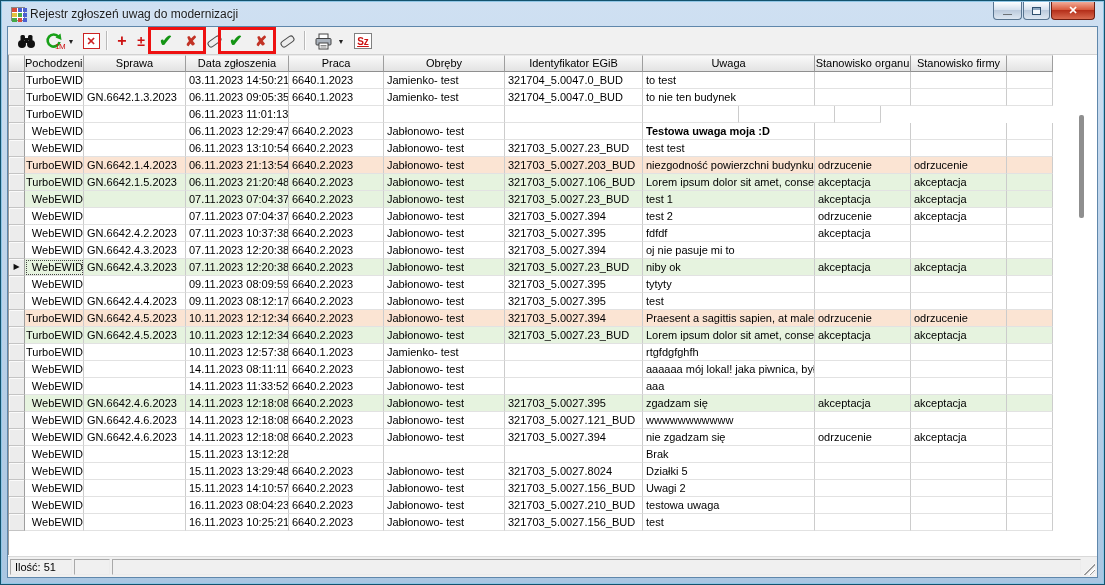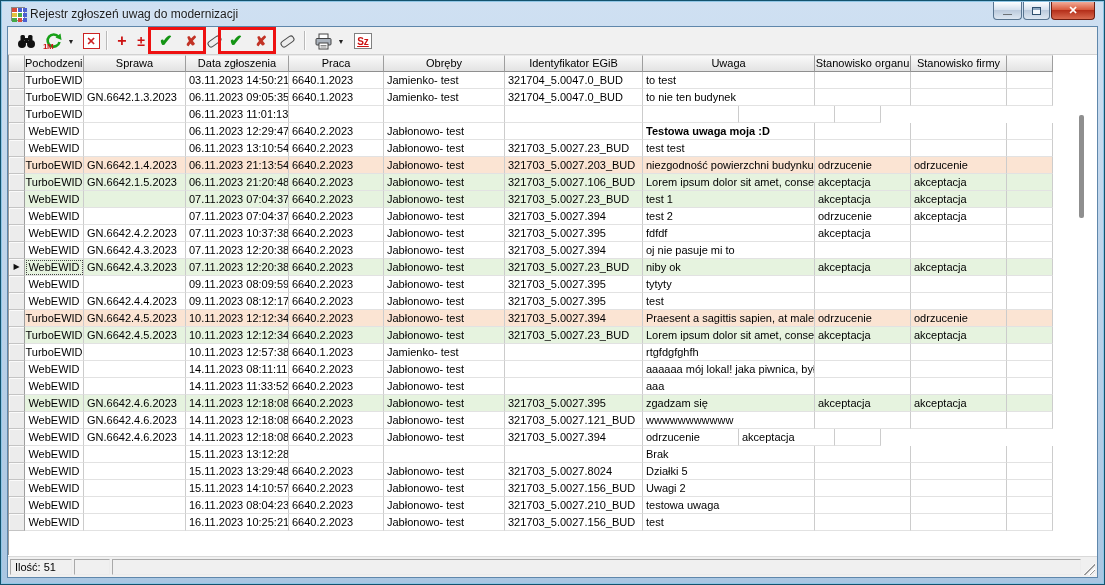--- a/index.html
+++ b/index.html
@@ -37,7 +37,7 @@
   .szbox{ width:18px; height:16px; border:1px solid #808080; background:#fff; display:flex; align-items:center; justify-content:center; }
   .szbox span{ color:#cc1111; font-size:10px; font-weight:bold; text-decoration:underline; }
   .eraser{ width:15px; height:7px; border:1px solid #4a4a4a; background:#ededed; border-radius:3px; transform:rotate(-35deg); }
-  .oneM{ position:absolute; left:1px; bottom:1px; color:#cc1111; font-size:8px; font-weight:bold; letter-spacing:-0.5px; }
+  .oneM{ position:absolute; left:13px; bottom:1px; color:#cc1111; font-size:8px; font-weight:normal; letter-spacing:-0.5px; }
   .annot{ position:absolute; top:0; height:27px; border:3px solid #ee1111; pointer-events:none; }
   .annot.a1{ left:140px; width:58px; } .annot.a2{ left:210px; width:58px; }
 

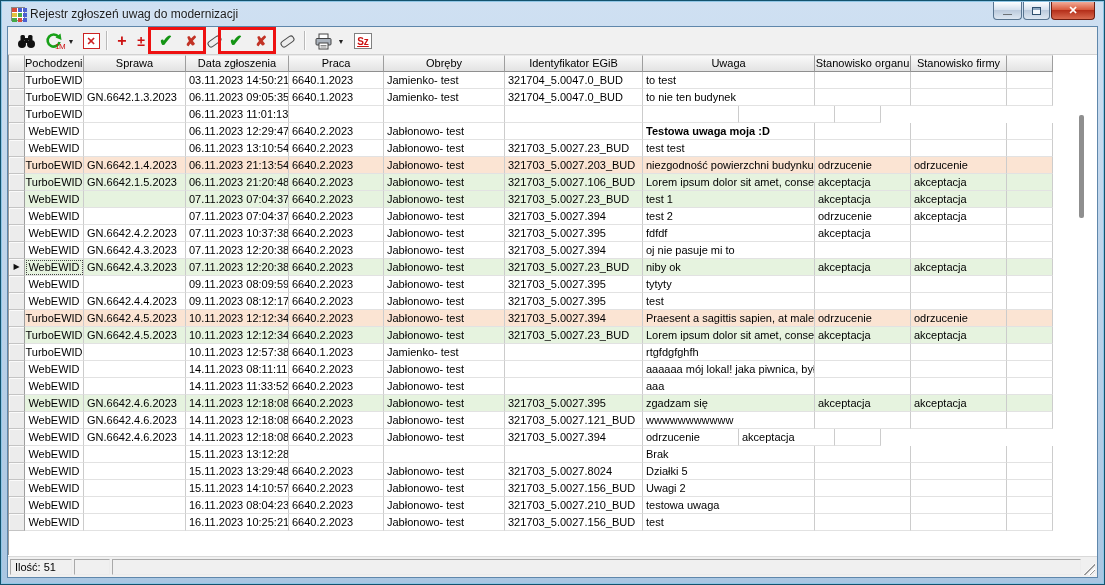--- a/index.html
+++ b/index.html
@@ -50,7 +50,7 @@
   .trow.bg-green .cell{ background:#e6f3df; }
   .trow.bg-orange .cell{ background:#fbe4d3; }
   .cell{ flex:0 0 auto; border-right:1px solid #cccccc; border-bottom:1px solid #e2e2e2; line-height:16px; padding-left:3px; overflow:hidden; white-space:nowrap; background:#fff; }
-  .cell.center{ text-align:center; padding-left:0; }
+  .cell.center{ text-align:right; padding-left:0; }
   .cell.focus{ outline:1px dotted #444; outline-offset:-2px; }
   .scell{ flex:0 0 auto; background:#ececec; border-right:1px solid #9e9e9e; border-bottom:1px solid #c4c4c4; box-shadow:inset 1px 1px 0 #fbfbfb; display:flex; align-items:center; justify-content:center; }
   .scell .ptr{ font-size:8px; color:#111; line-height:1; }

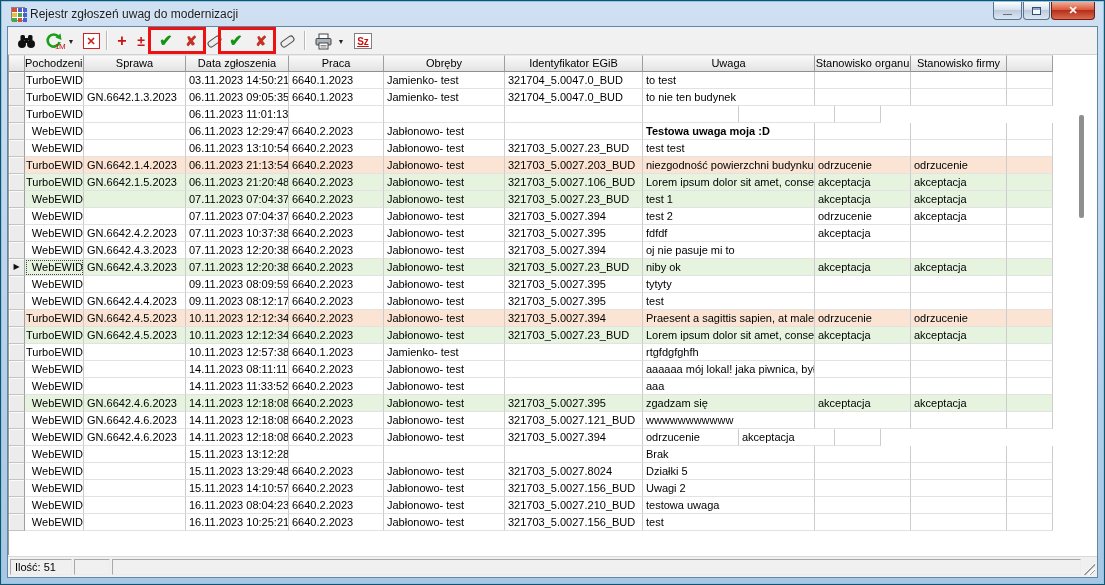--- a/index.html
+++ b/index.html
@@ -463,6 +463,7 @@
             <div class="cell" style="width: 95px;">6640.2.2023</div>
             <div class="cell" style="width: 121px;">Jabłonowo- test</div>
             <div class="cell" style="width: 138px;">321703_5.0027.394</div>
+            <div class="cell" style="width: 172px;">nie zgadzam się</div>
             <div class="cell" style="width: 96px;">odrzucenie</div>
             <div class="cell" style="width: 96px;">akceptacja</div>
             <div class="cell" style="width: 46px;"></div>

